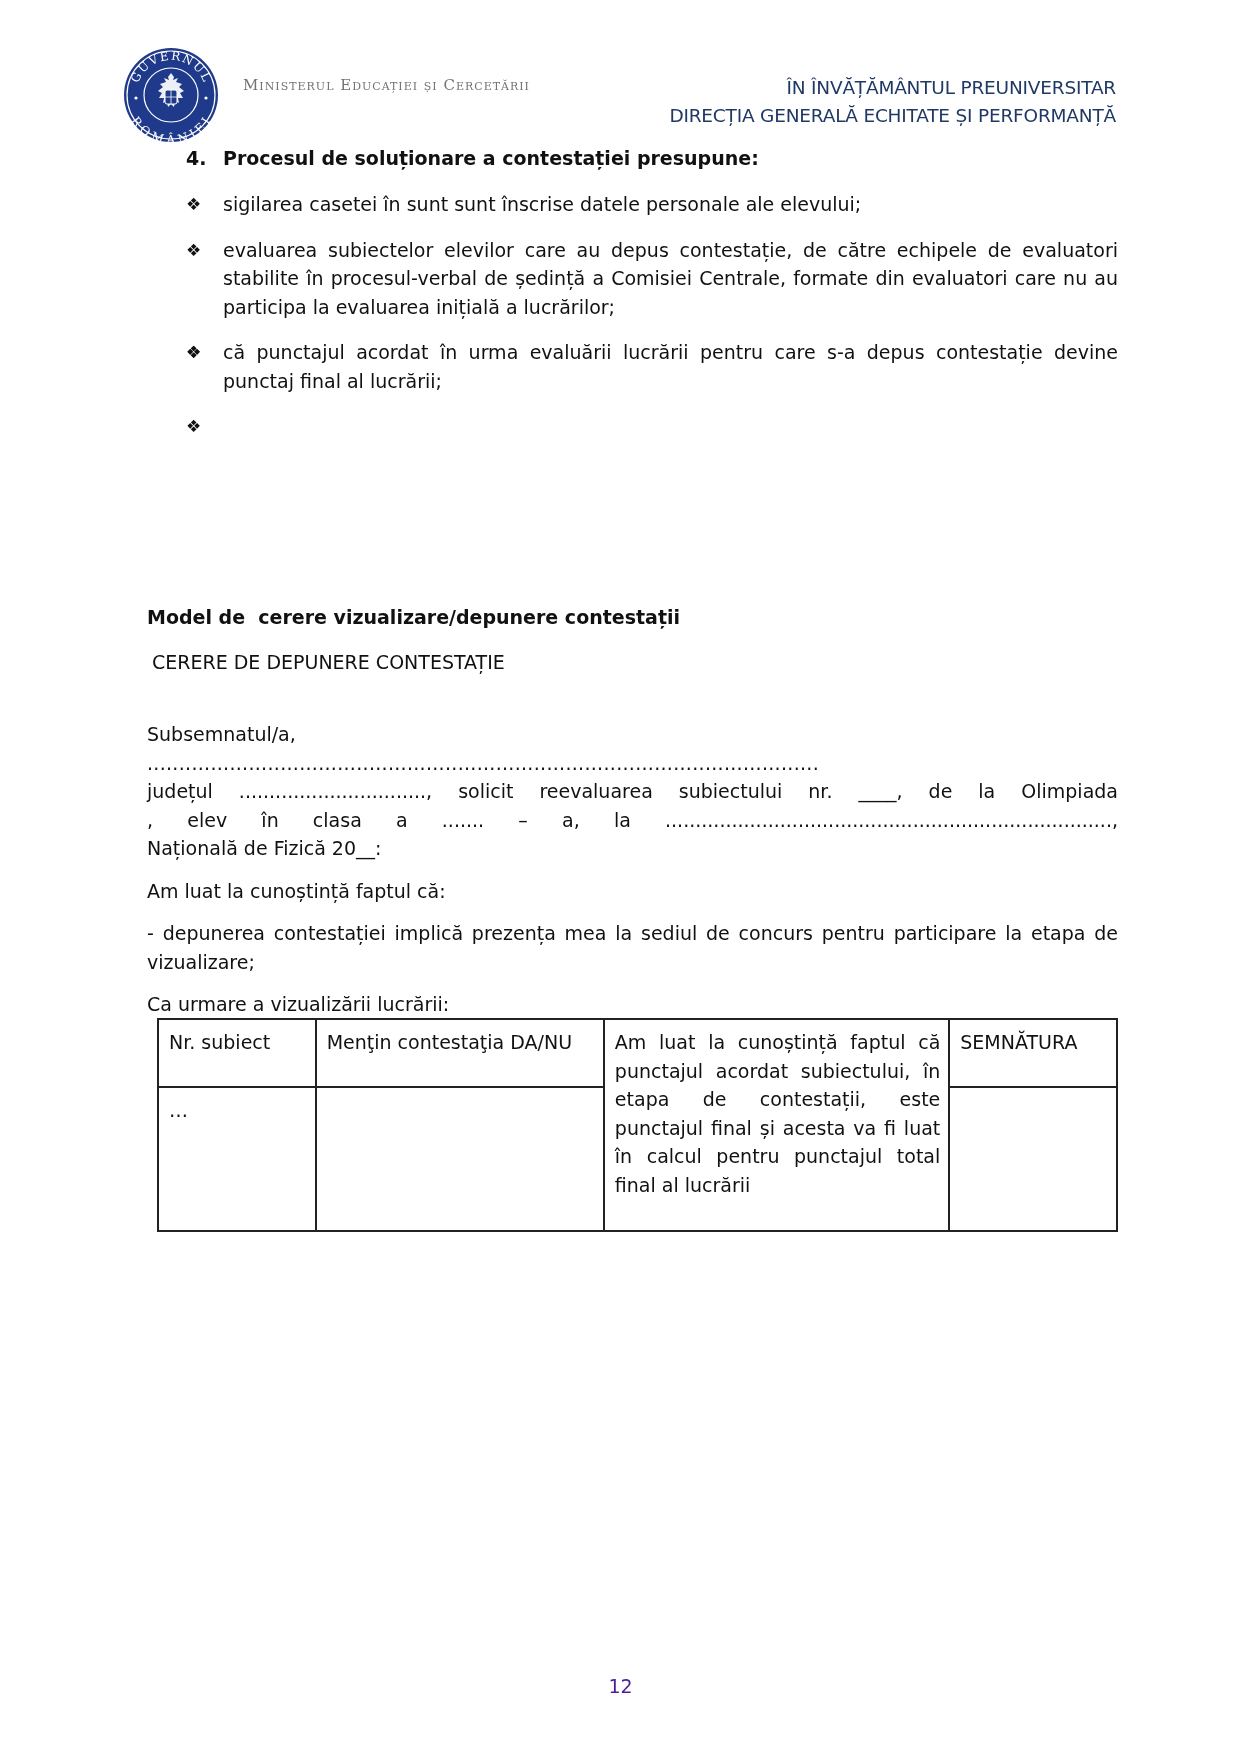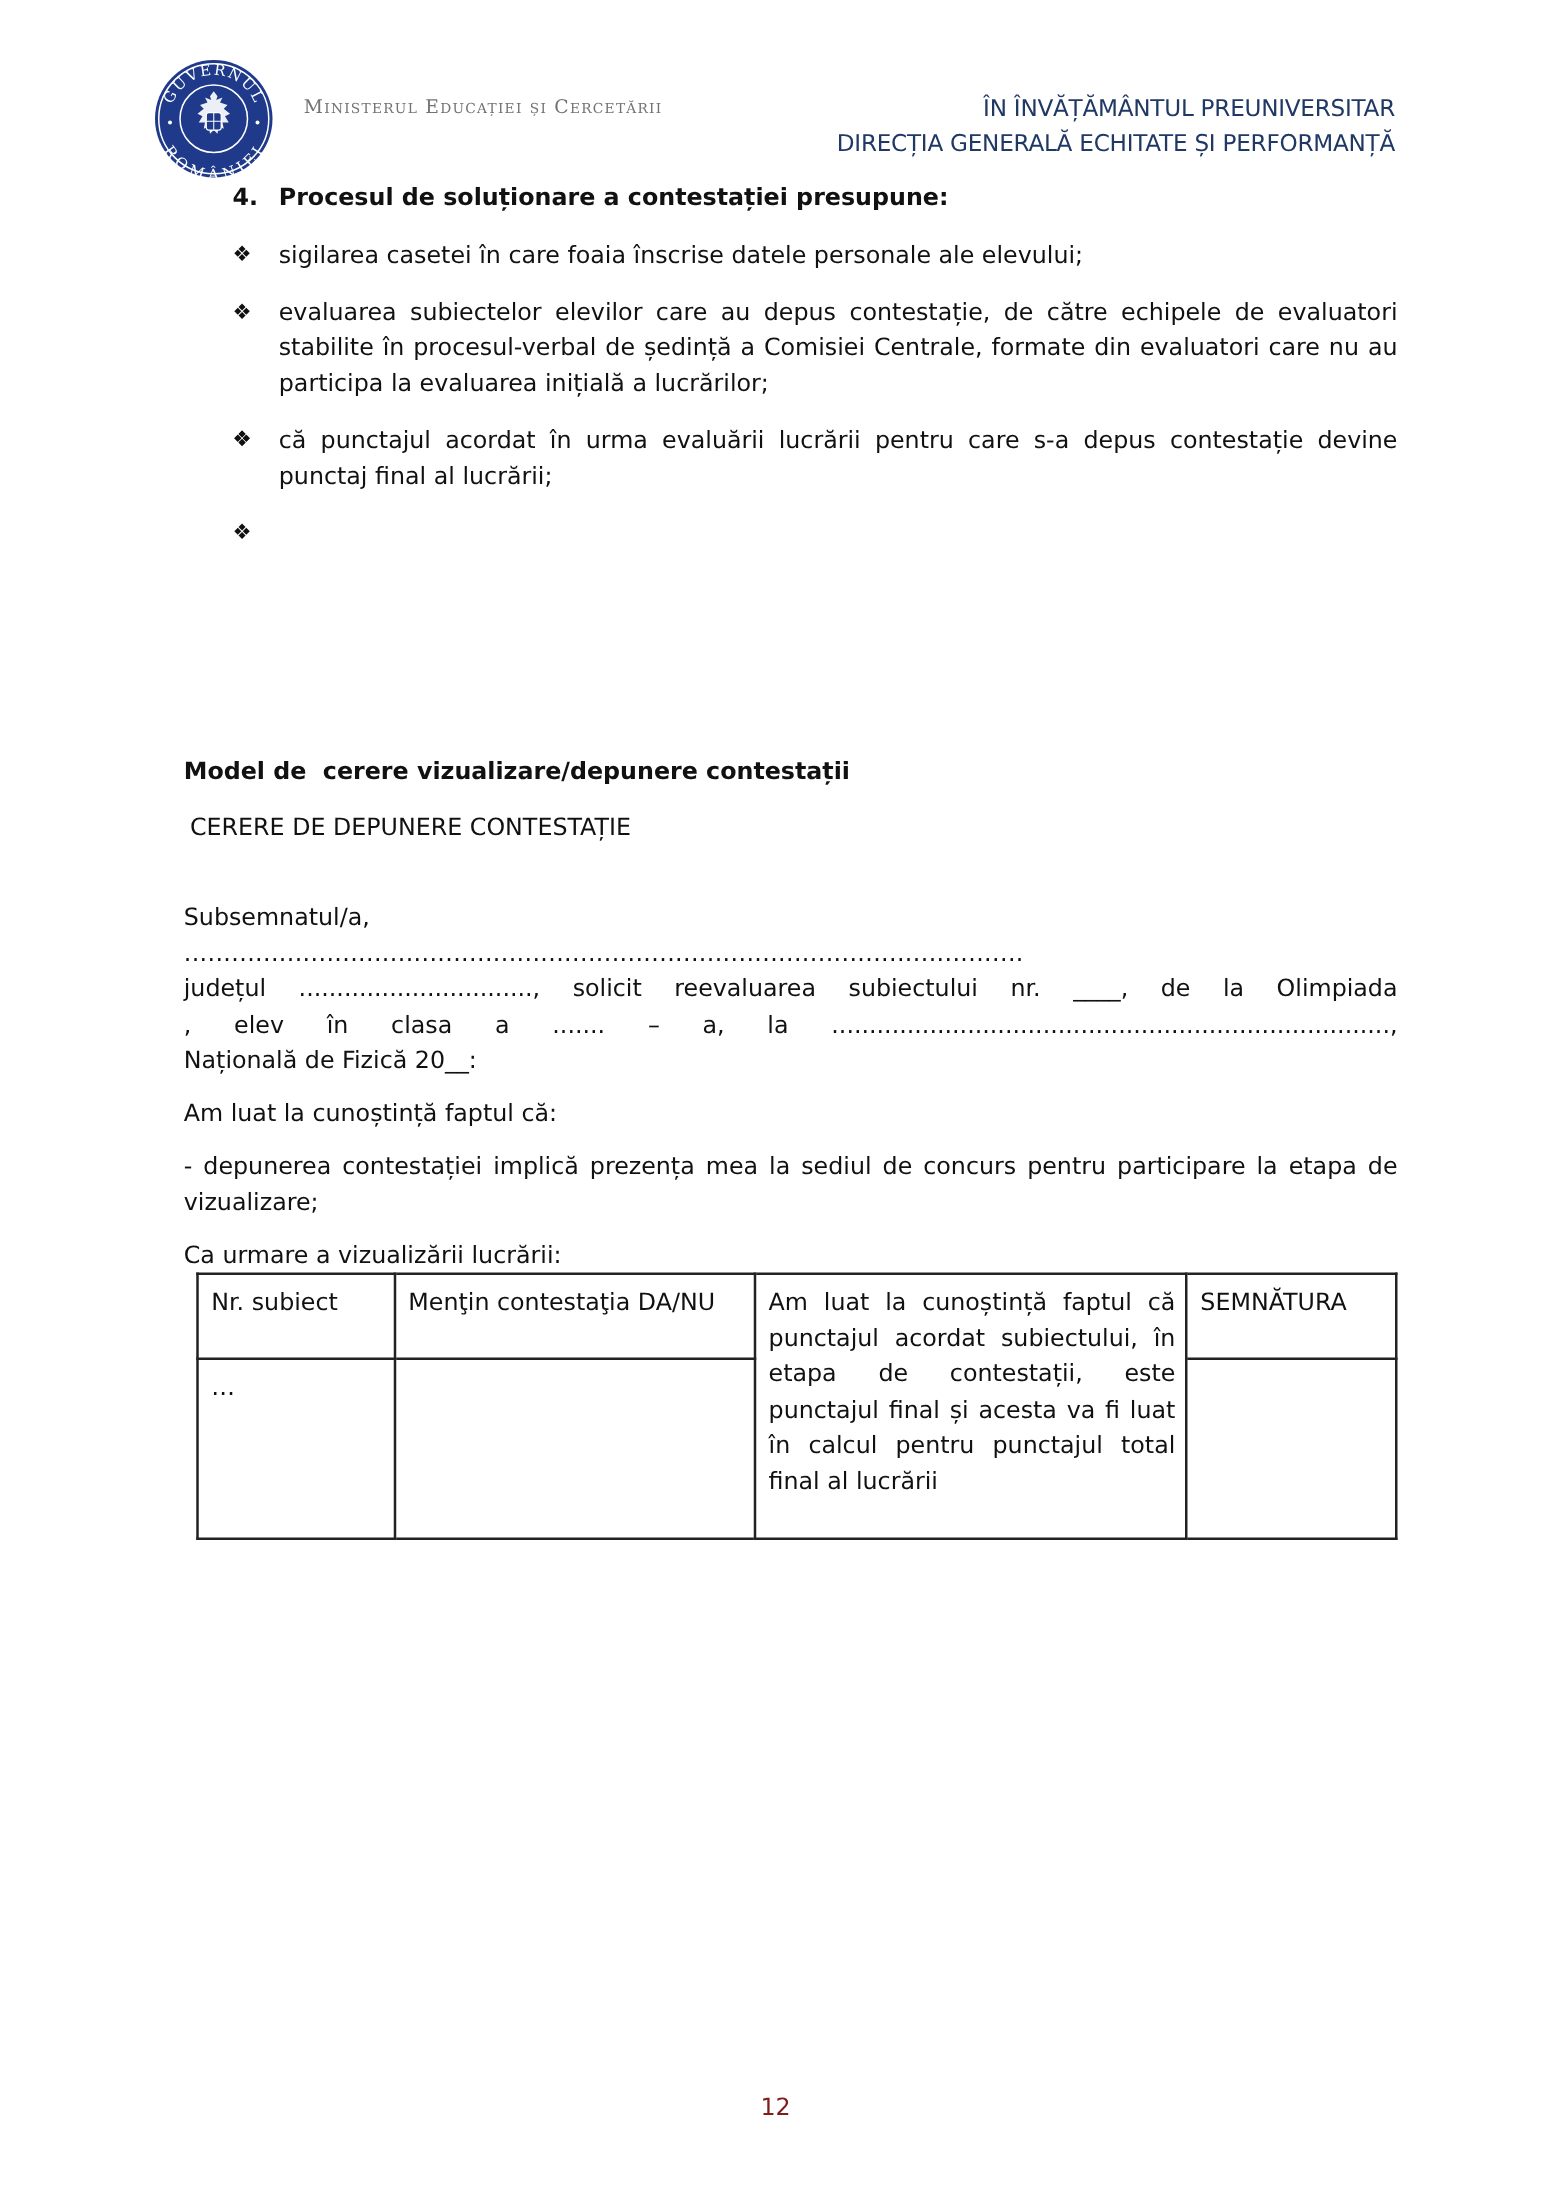--- a/index.html
+++ b/index.html
@@ -201,7 +201,7 @@
   <ul class="bullets">
     <li class="bullet">
       <span class="glyph">❖</span>
-      <span>sigilarea casetei în care foaia înscrise datele personale ale elevului;</span>
+      <span>sigilarea casetei în sunt sunt înscrise datele personale ale elevului;</span>
     </li>
     <li class="bullet">
       <span class="glyph">❖</span>

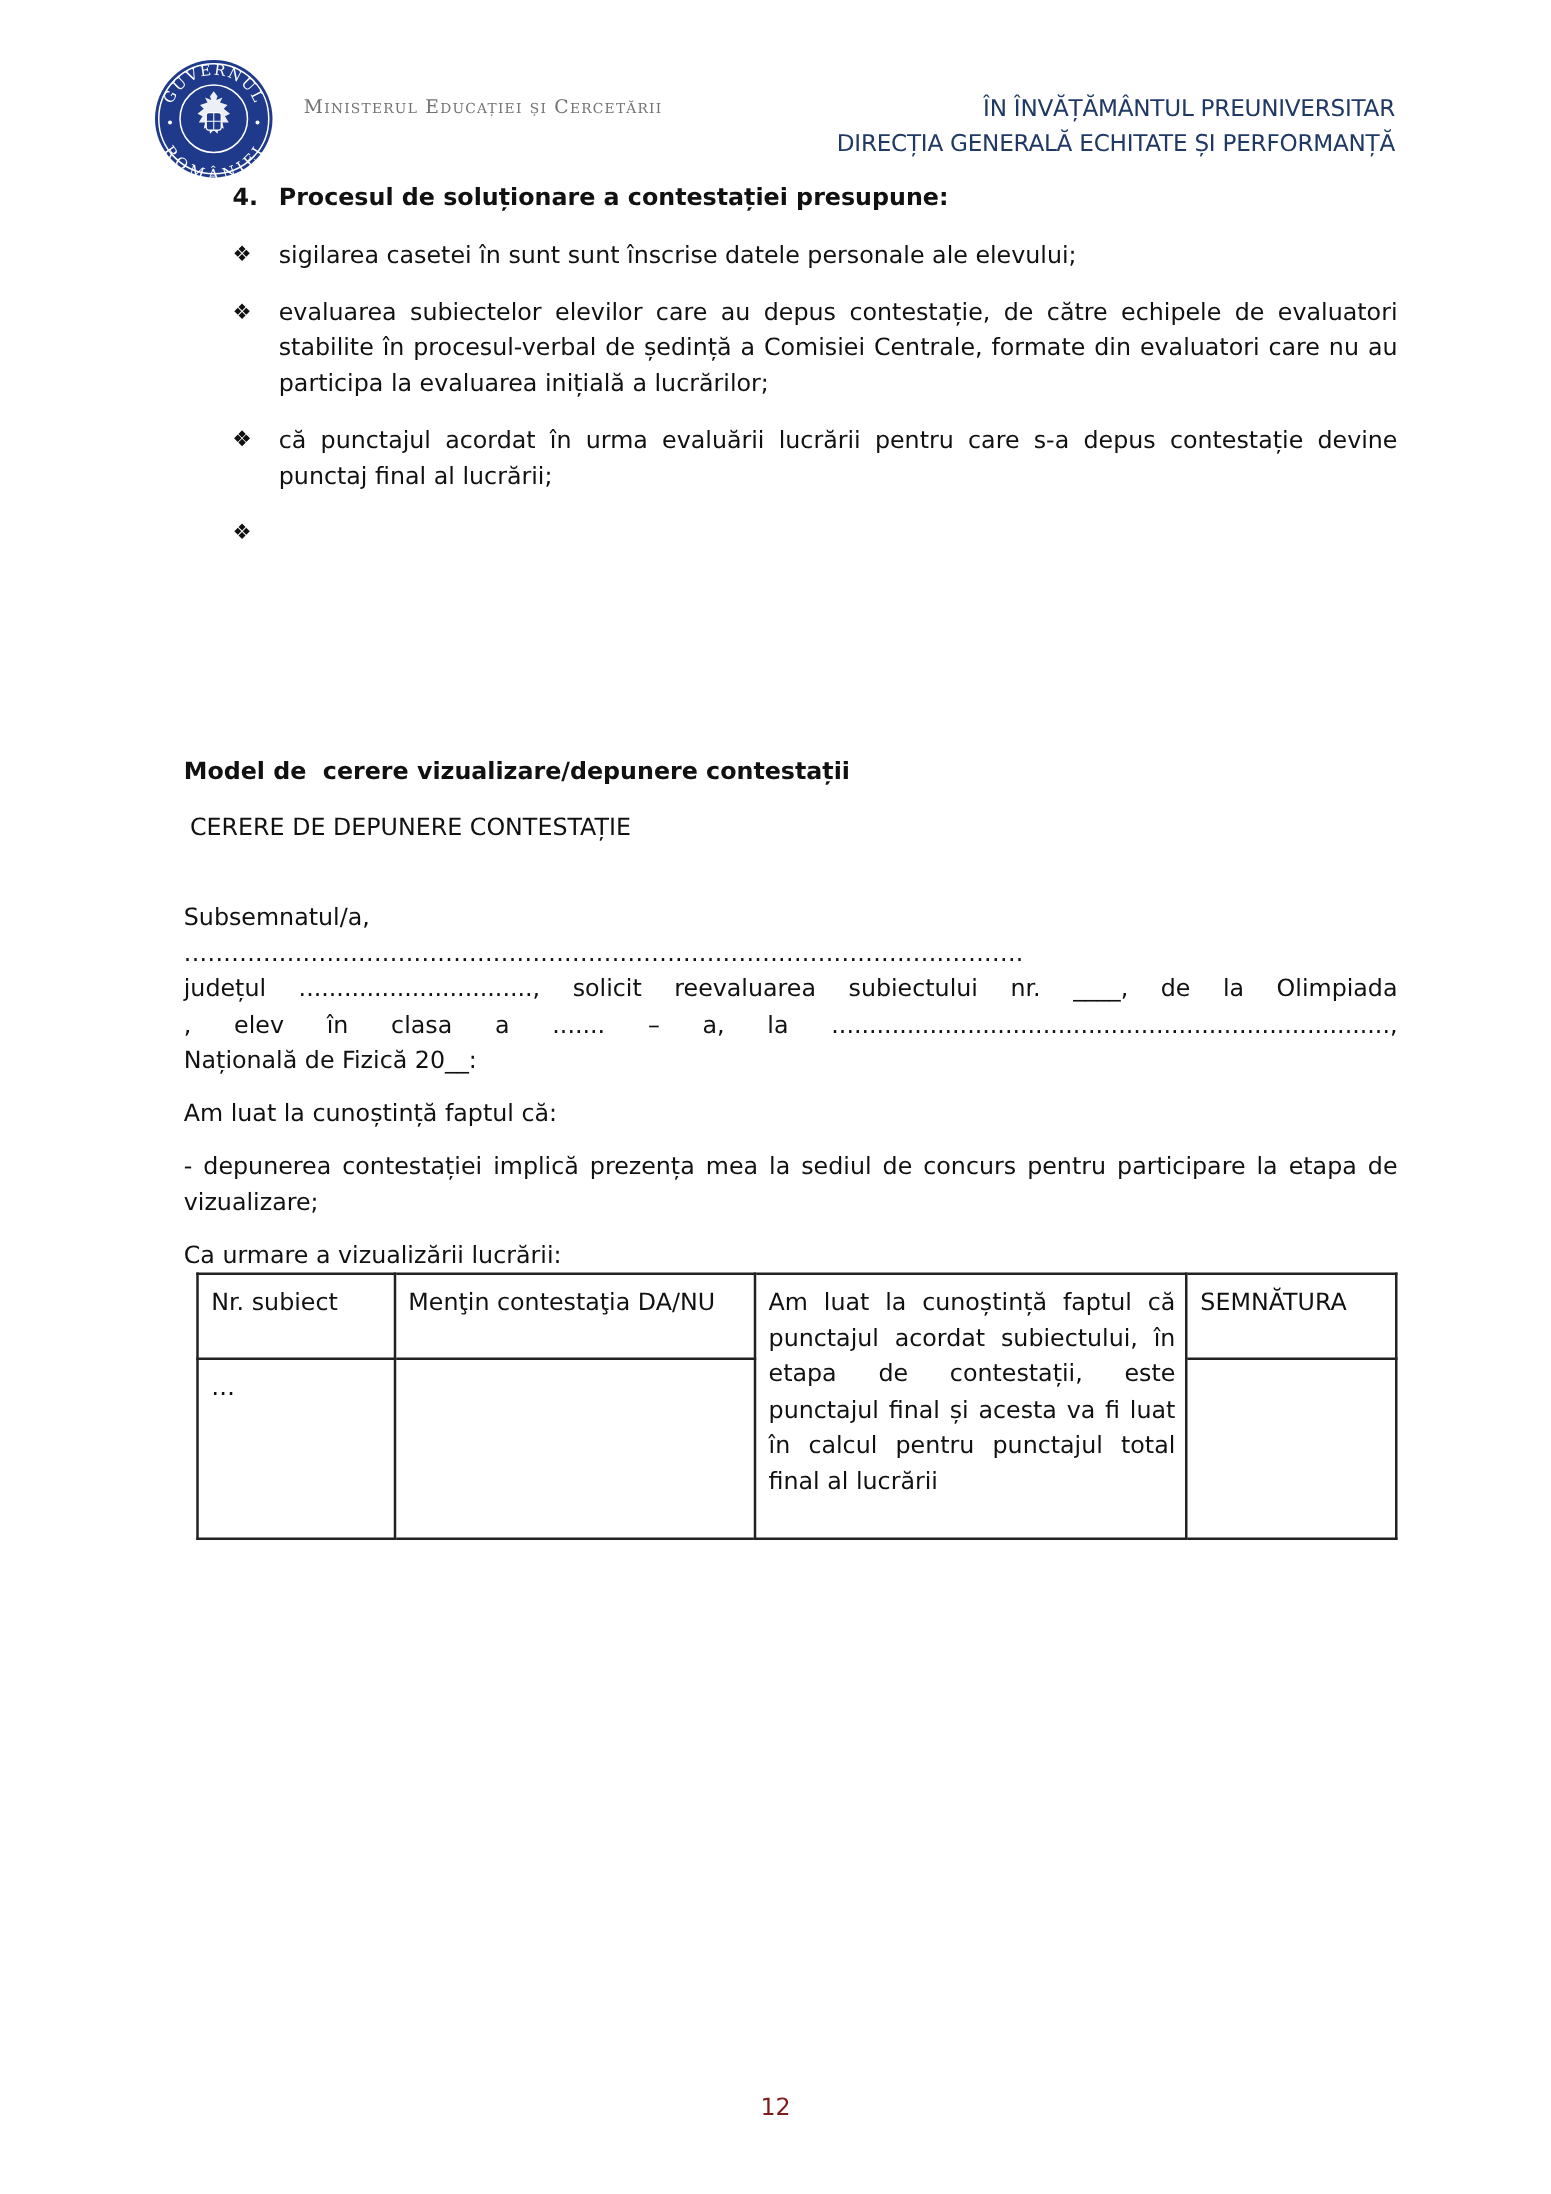--- a/index.html
+++ b/index.html
@@ -155,7 +155,7 @@
       top: 1675px;
       text-align: center;
       font-size: 19px;
-      color: #7f1d1d;
+      color: #4c1d95;
     }
   </style>
 </head>

